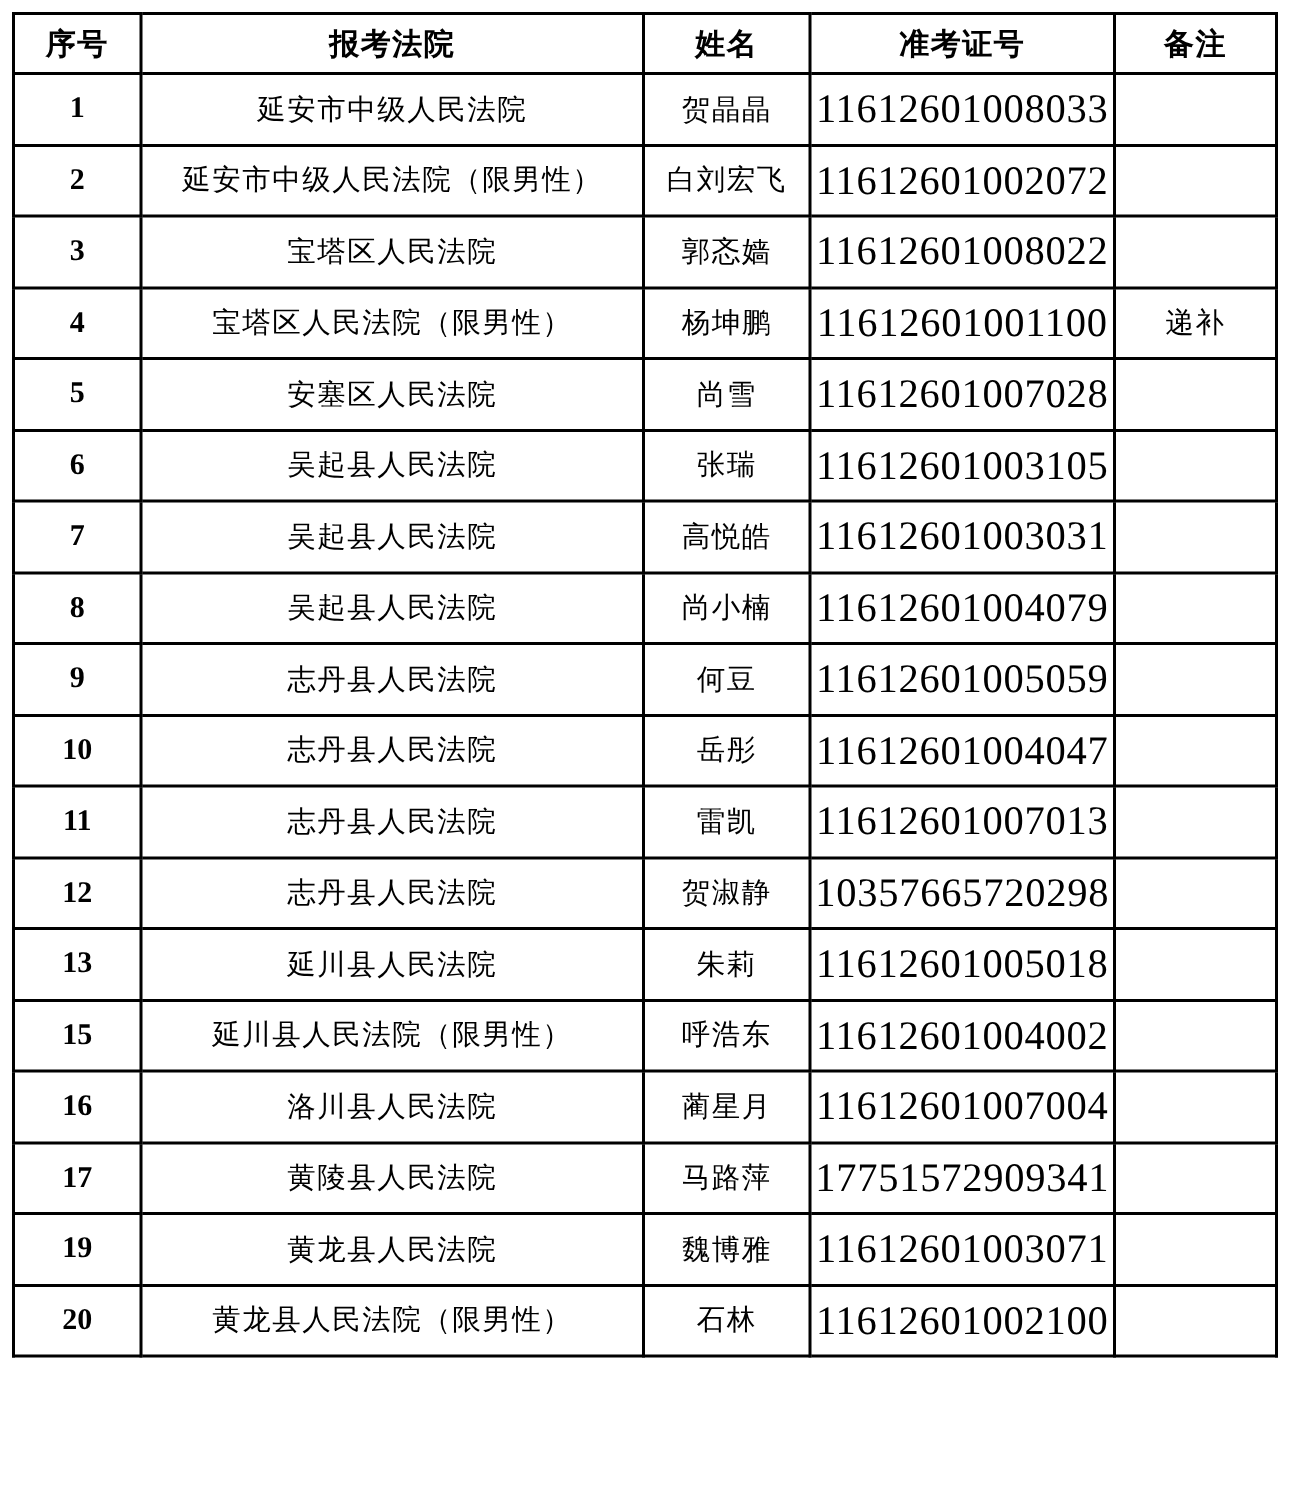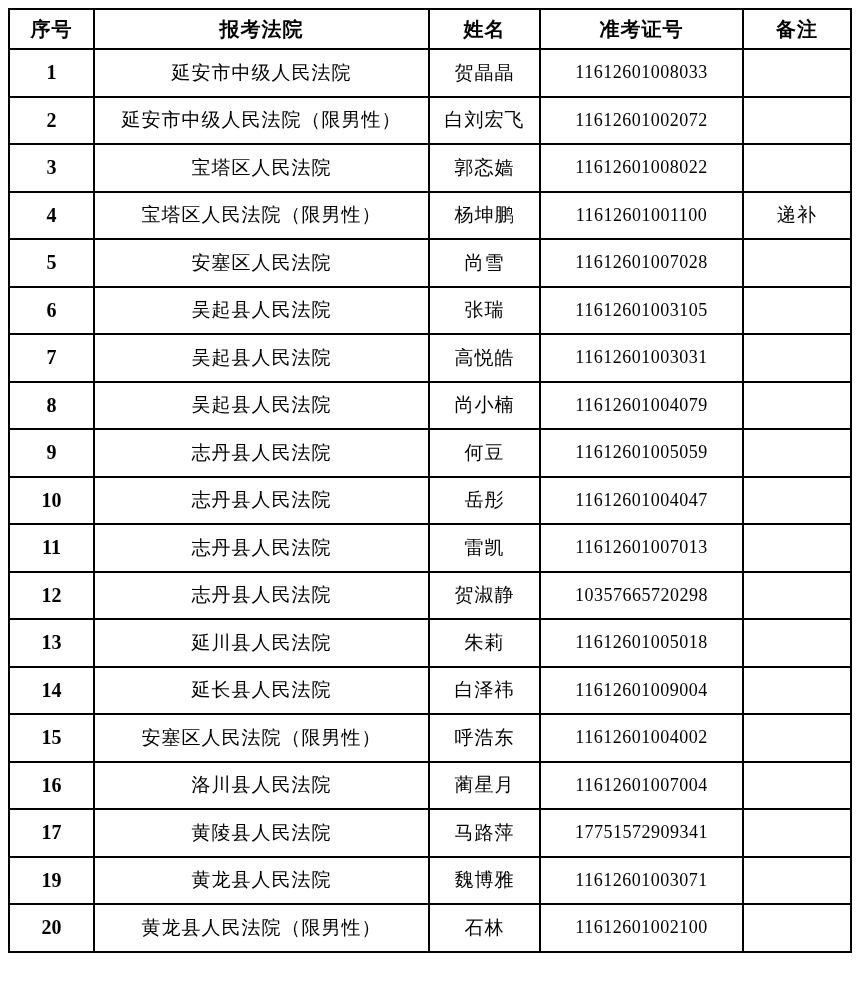--- a/index.html
+++ b/index.html
@@ -55,7 +55,7 @@
     border-radius: 11px;
   }
   td.ticket {
-    font-size: 18px;
+    font-size: 27px;
     letter-spacing: 0.5px;
   }
 </style>

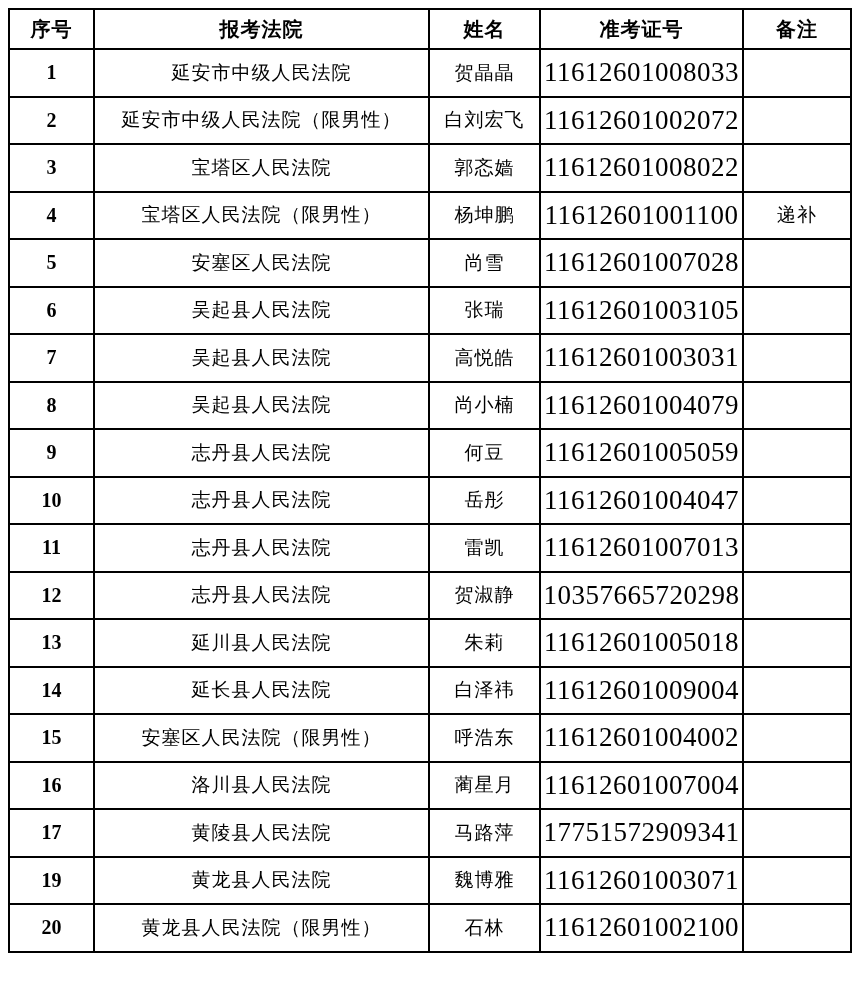--- a/index.html
+++ b/index.html
@@ -173,13 +173,6 @@
           <td class="remark"></td>
         </tr>
         <tr>
-          <td class="serial">14</td>
-          <td class="court">延长县人民法院</td>
-          <td class="name">白泽祎</td>
-          <td class="ticket">11612601009004</td>
-          <td class="remark"></td>
-        </tr>
-        <tr>
           <td class="serial">15</td>
           <td class="court">安塞区人民法院（限男性）</td>
           <td class="name">呼浩东</td>

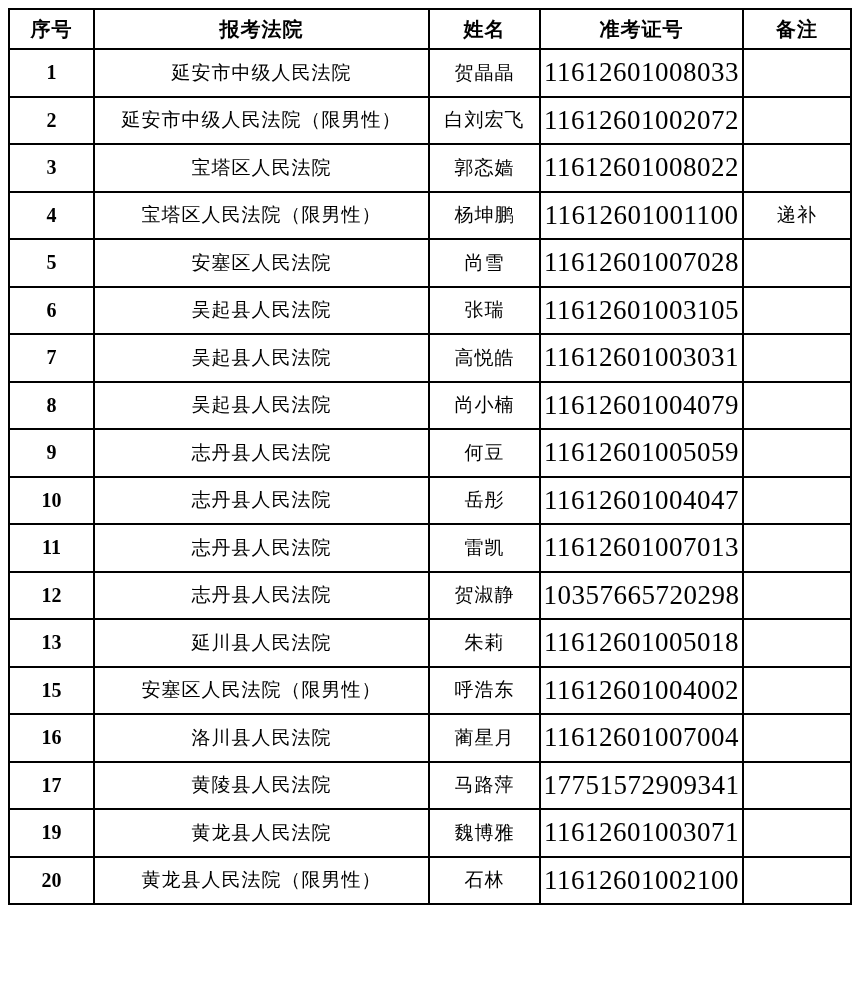--- a/index.html
+++ b/index.html
@@ -174,7 +174,7 @@
         </tr>
         <tr>
           <td class="serial">15</td>
-          <td class="court">安塞区人民法院（限男性）</td>
+          <td class="court">延川县人民法院（限男性）</td>
           <td class="name">呼浩东</td>
           <td class="ticket">11612601004002</td>
           <td class="remark"></td>

